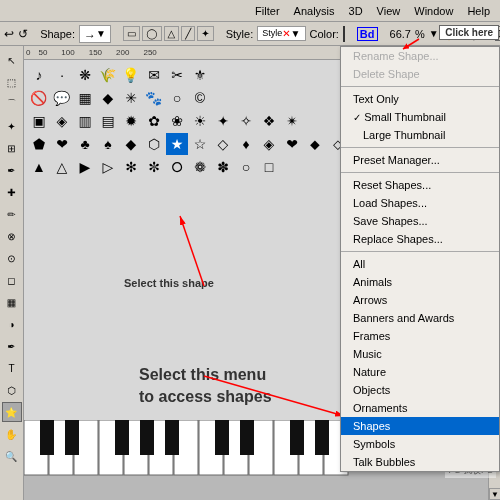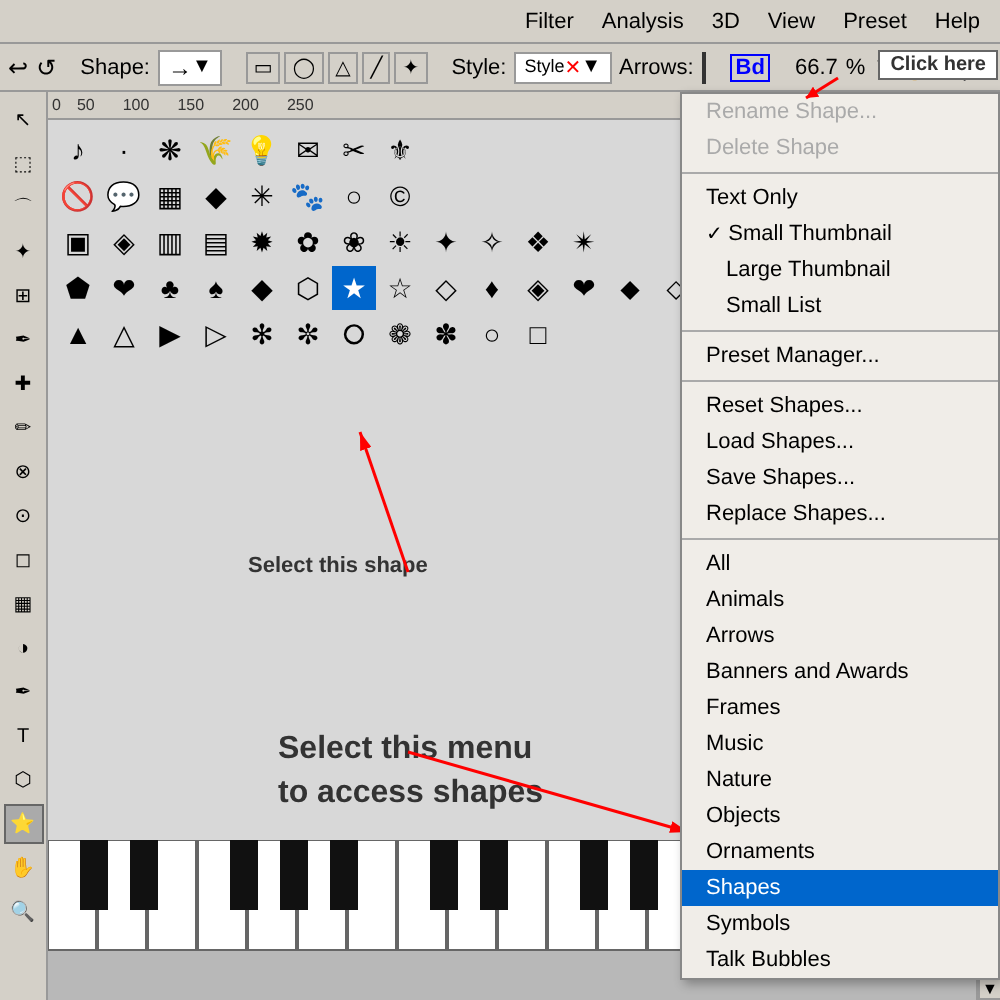--- a/index.html
+++ b/index.html
@@ -218,7 +218,7 @@
   <span class="menubar-item">Analysis</span>
   <span class="menubar-item">3D</span>
   <span class="menubar-item">View</span>
-  <span class="menubar-item">Preset</span>
+  <span class="menubar-item">Window</span>
   <span class="menubar-item">Help</span>
 </div>
 

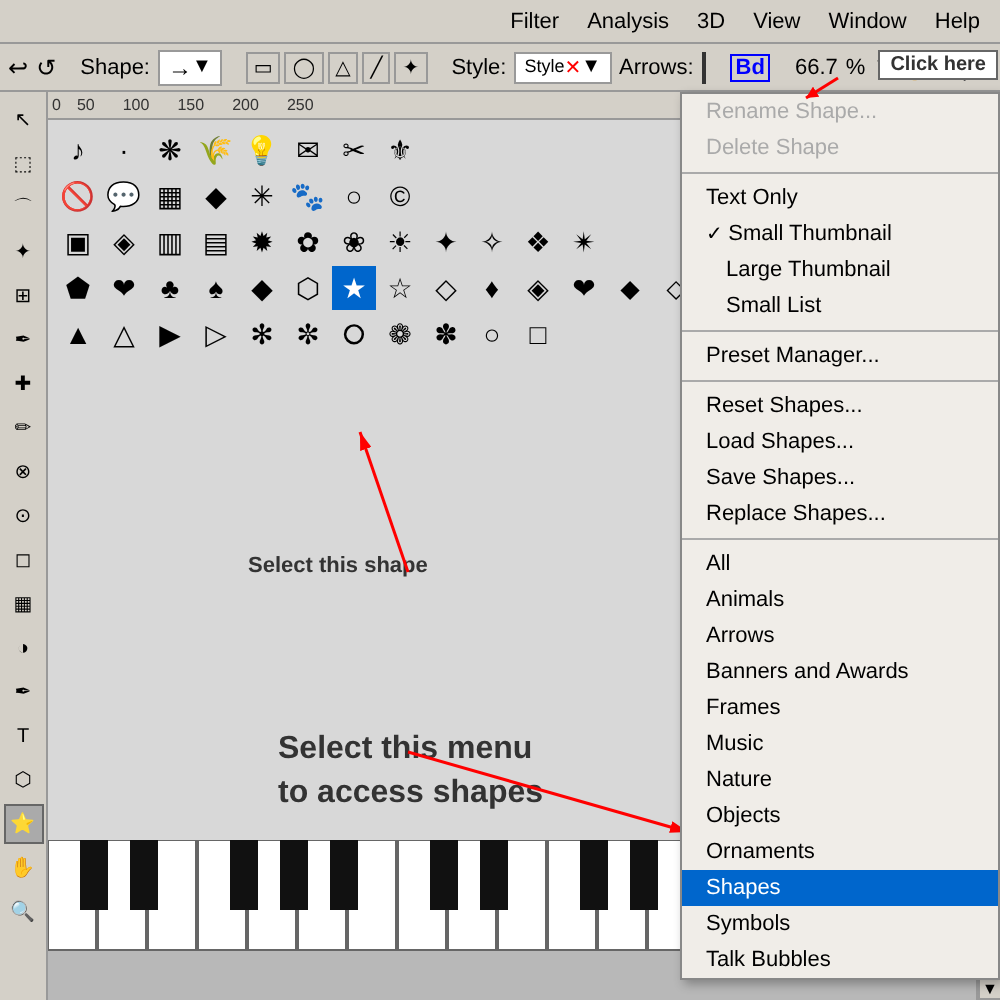--- a/index.html
+++ b/index.html
@@ -248,7 +248,7 @@
     <span style="color:red;font-size:10px;">✕</span>
     <span>▼</span>
   </div>
-  <span>Arrows:</span>
+  <span>Color:</span>
   <div class="color-box"></div>
   <div class="toolbar-separator"></div>
   <span style="font-size:11px;font-weight:bold;color:#00f;border:1px solid blue;padding:0 2px;">Bd</span>

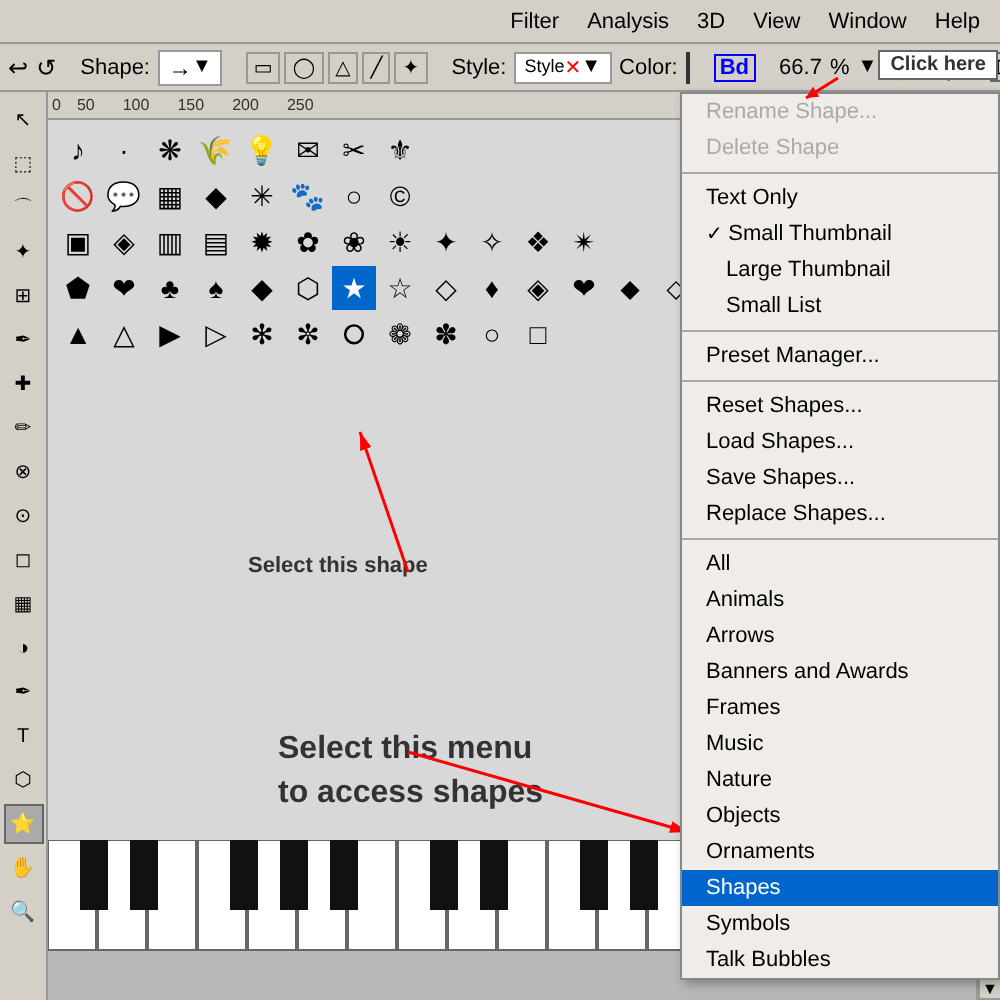--- a/index.html
+++ b/index.html
@@ -462,7 +462,6 @@
     <div class="menu-item">Text Only</div>
     <div class="menu-item checked">Small Thumbnail</div>
     <div class="menu-item indented">Large Thumbnail</div>
-    <div class="menu-item indented">Small List</div>
     <div class="menu-separator"></div>
     <div class="menu-item">Preset Manager...</div>
     <div class="menu-separator"></div>

